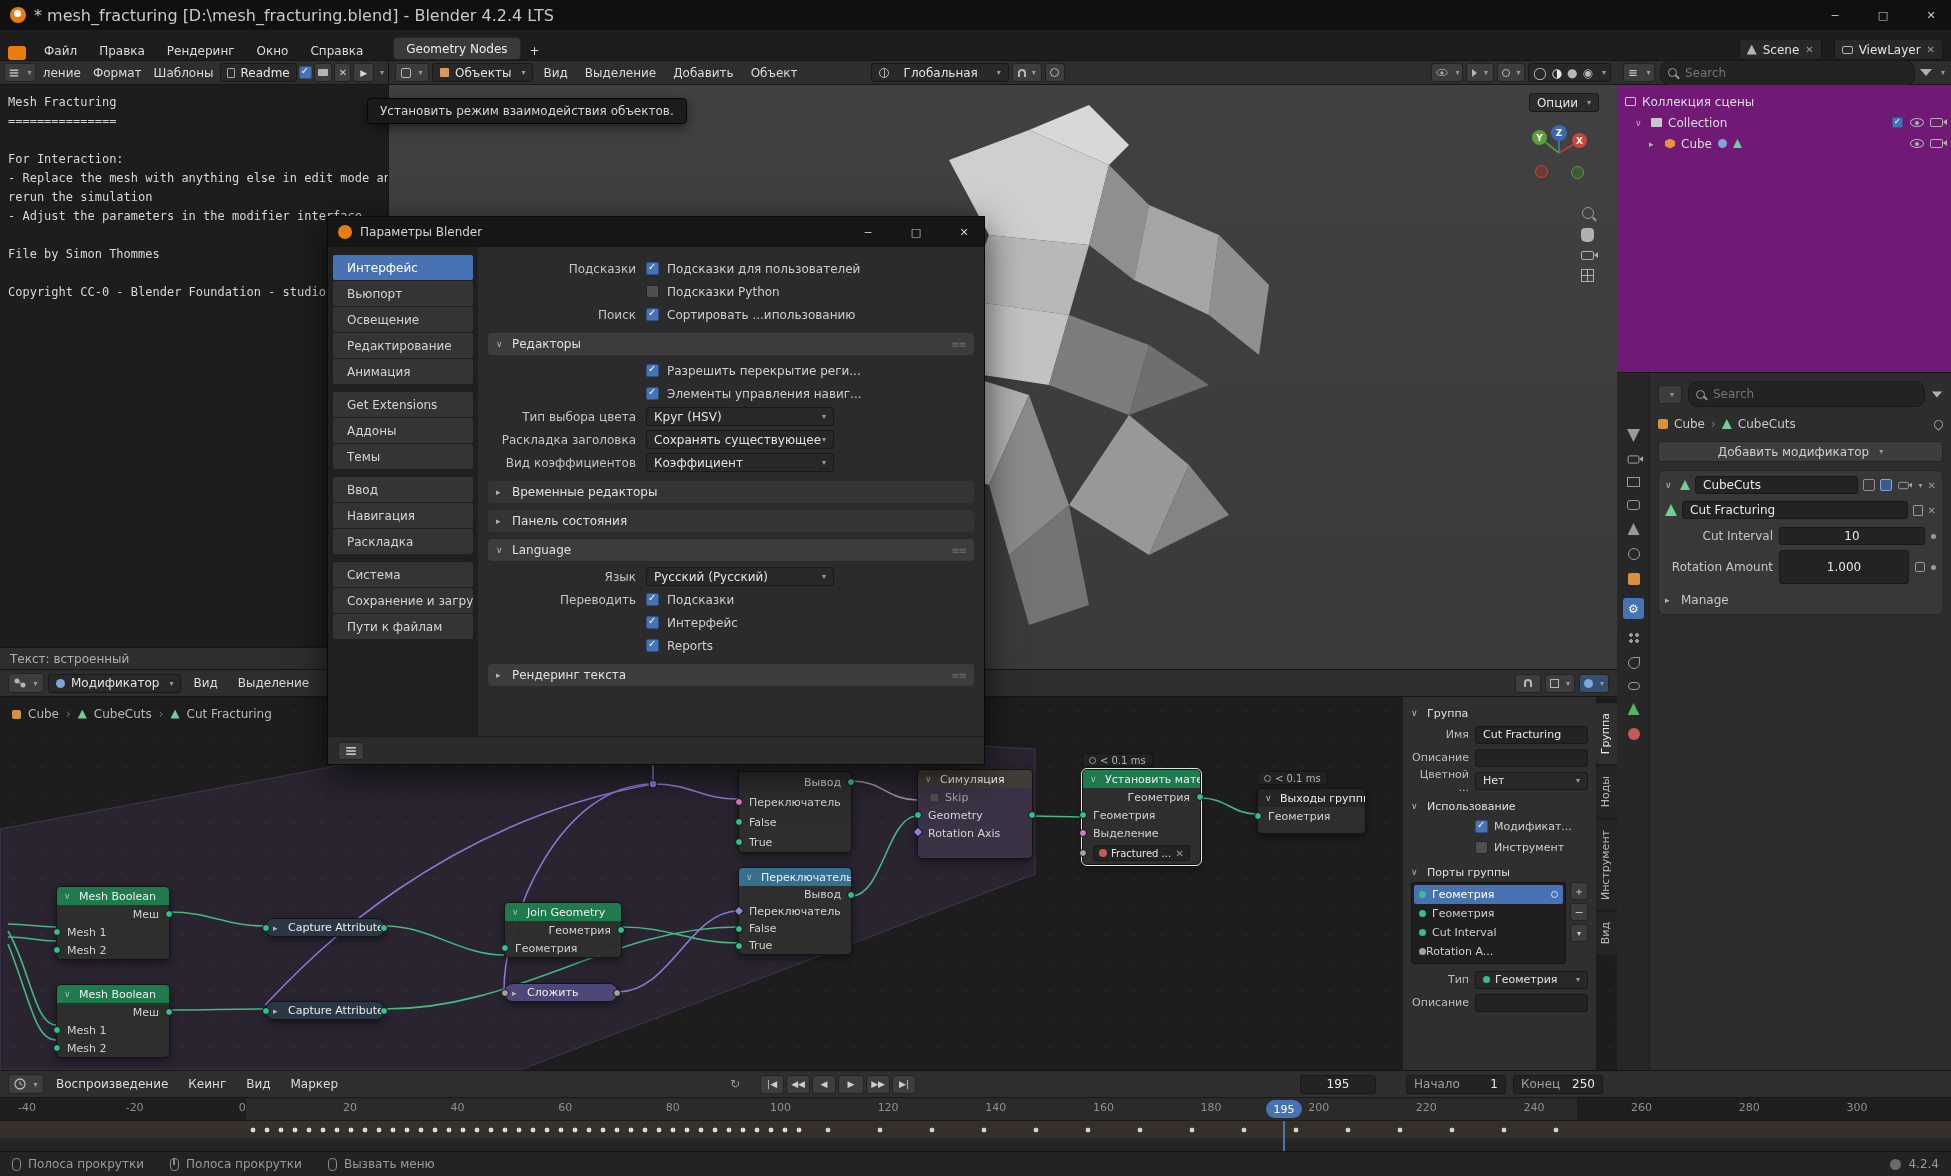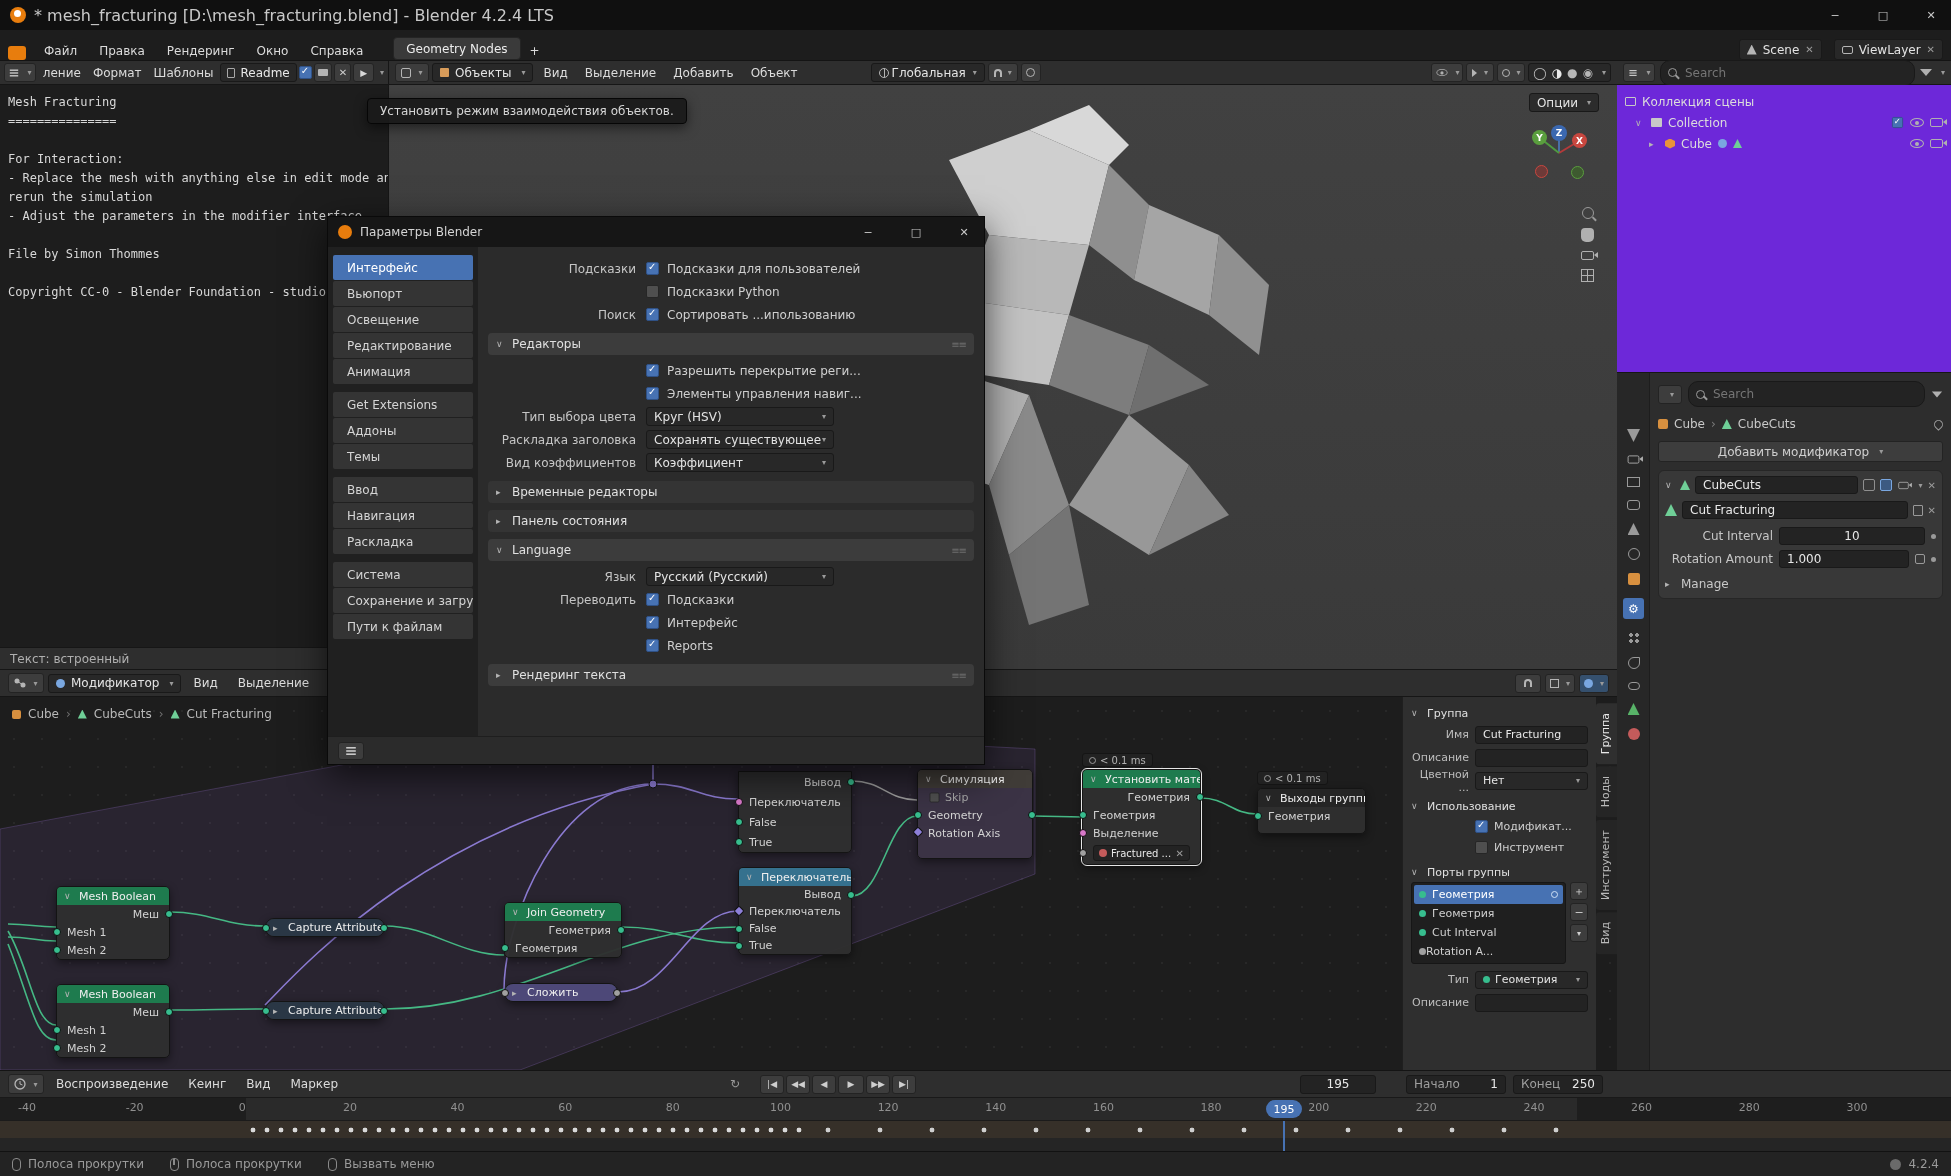--- a/index.html
+++ b/index.html
@@ -145,7 +145,7 @@
   <span class="mi" style="padding:2px 7px;">Добавить</span>
   <span class="mi" style="padding:2px 7px;">Объект</span>
   <span style="width:60px;"></span>
-  <span class="dd" style="gap:3px;">
+  <span class="dd" style="gap:15px;">
     <span style="width:10px;height:10px;border:1.2px solid #b5b5b5;border-radius:50%;position:relative;">
         <span style="position:absolute;left:50%;top:0;width:1px;height:100%;background:#b5b5b5;"></span>
       </span>

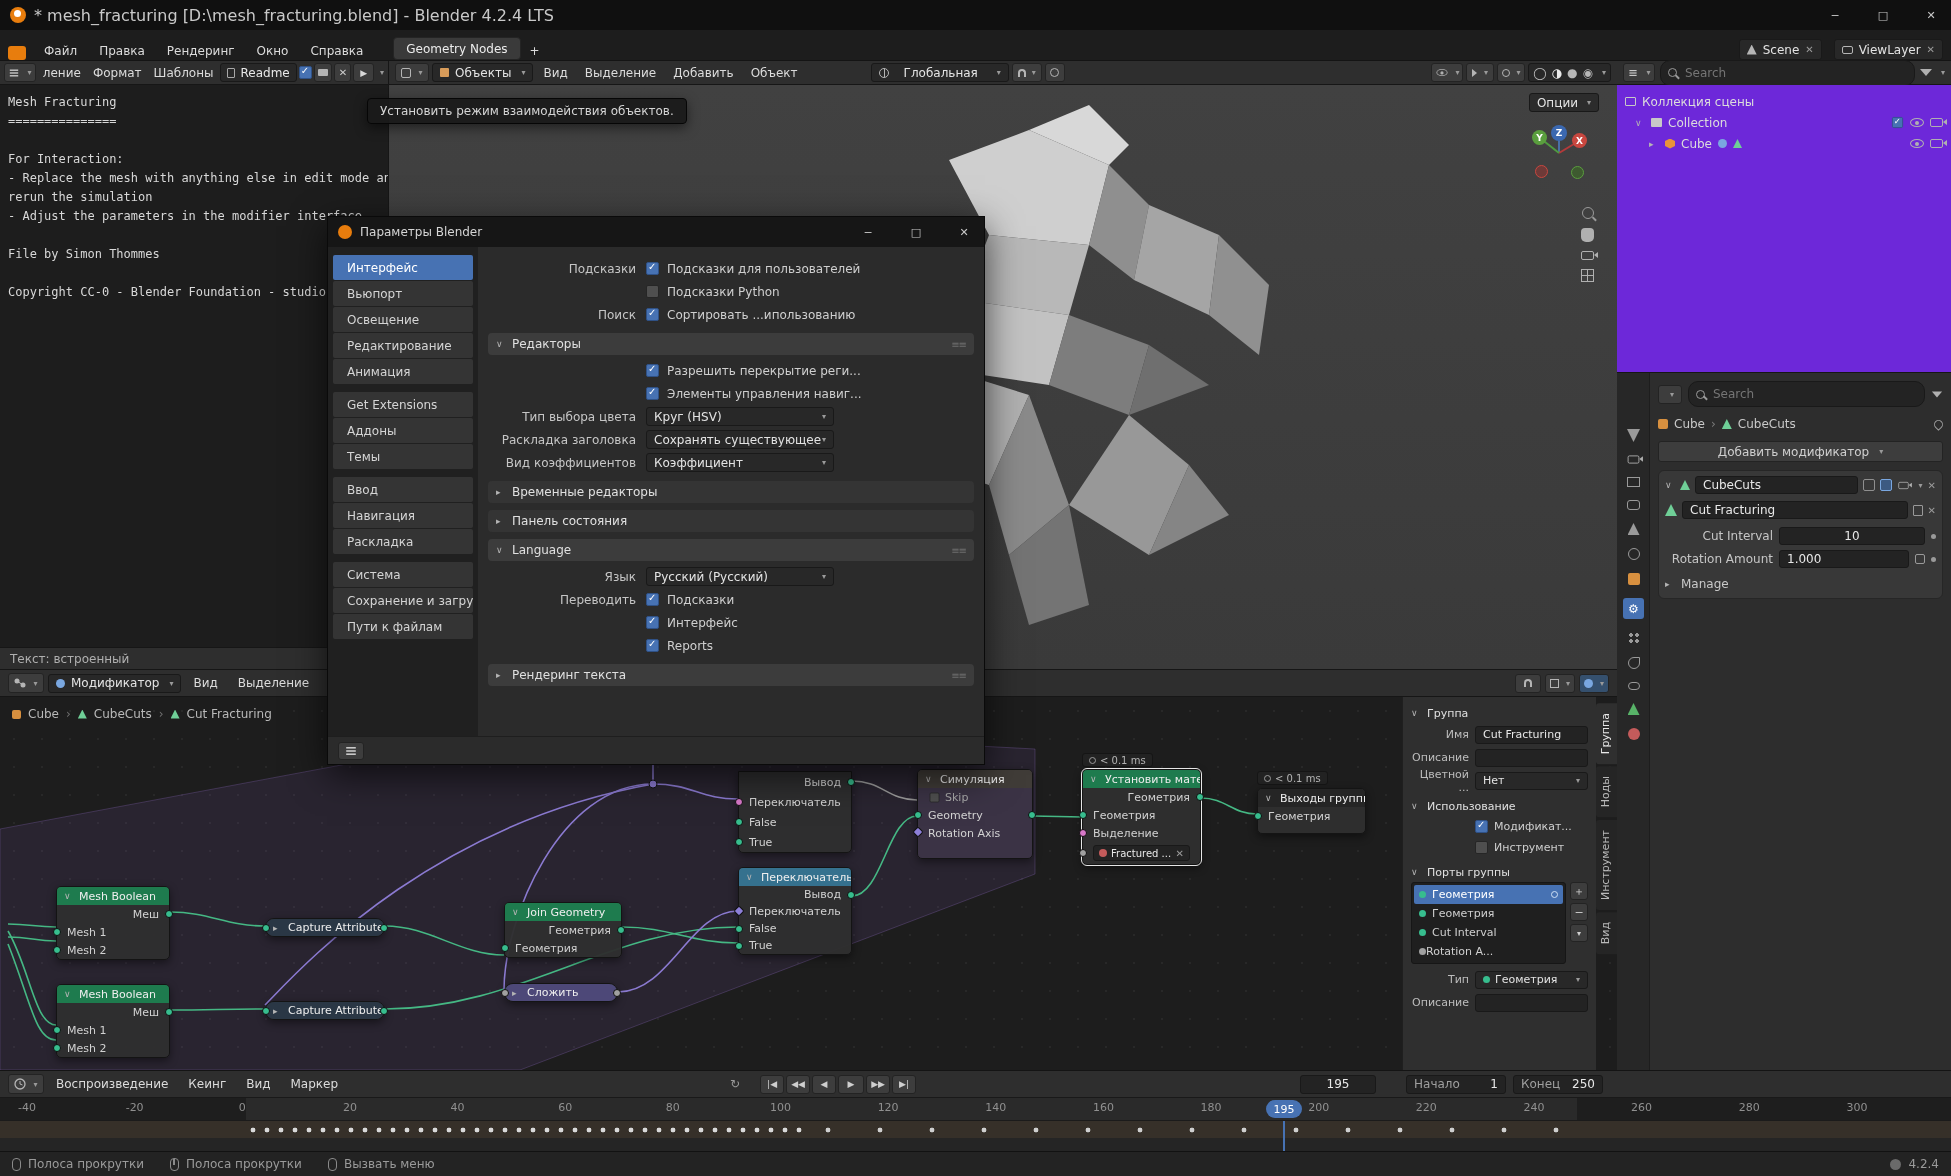--- a/index.html
+++ b/index.html
@@ -245,7 +245,7 @@
   <span class="arr">▾</span>
 </div>
 
-<div class="abs" style="left:1617px;top:85px;width:334px;height:288px;background:#6d28d9;border-bottom:1px solid #161616;padding:6px 4px;">
+<div class="abs" style="left:1617px;top:85px;width:334px;height:288px;background:#701a75;border-bottom:1px solid #161616;padding:6px 4px;">
   <div class="hrow" style="height:21px;gap:6px;padding:0 4px;">
     <span style="width:11px;height:9px;border:1.2px solid #c8c8c8;border-radius:1px;"></span>
     <span style="color:#dcdcdc;">Коллекция сцены</span>

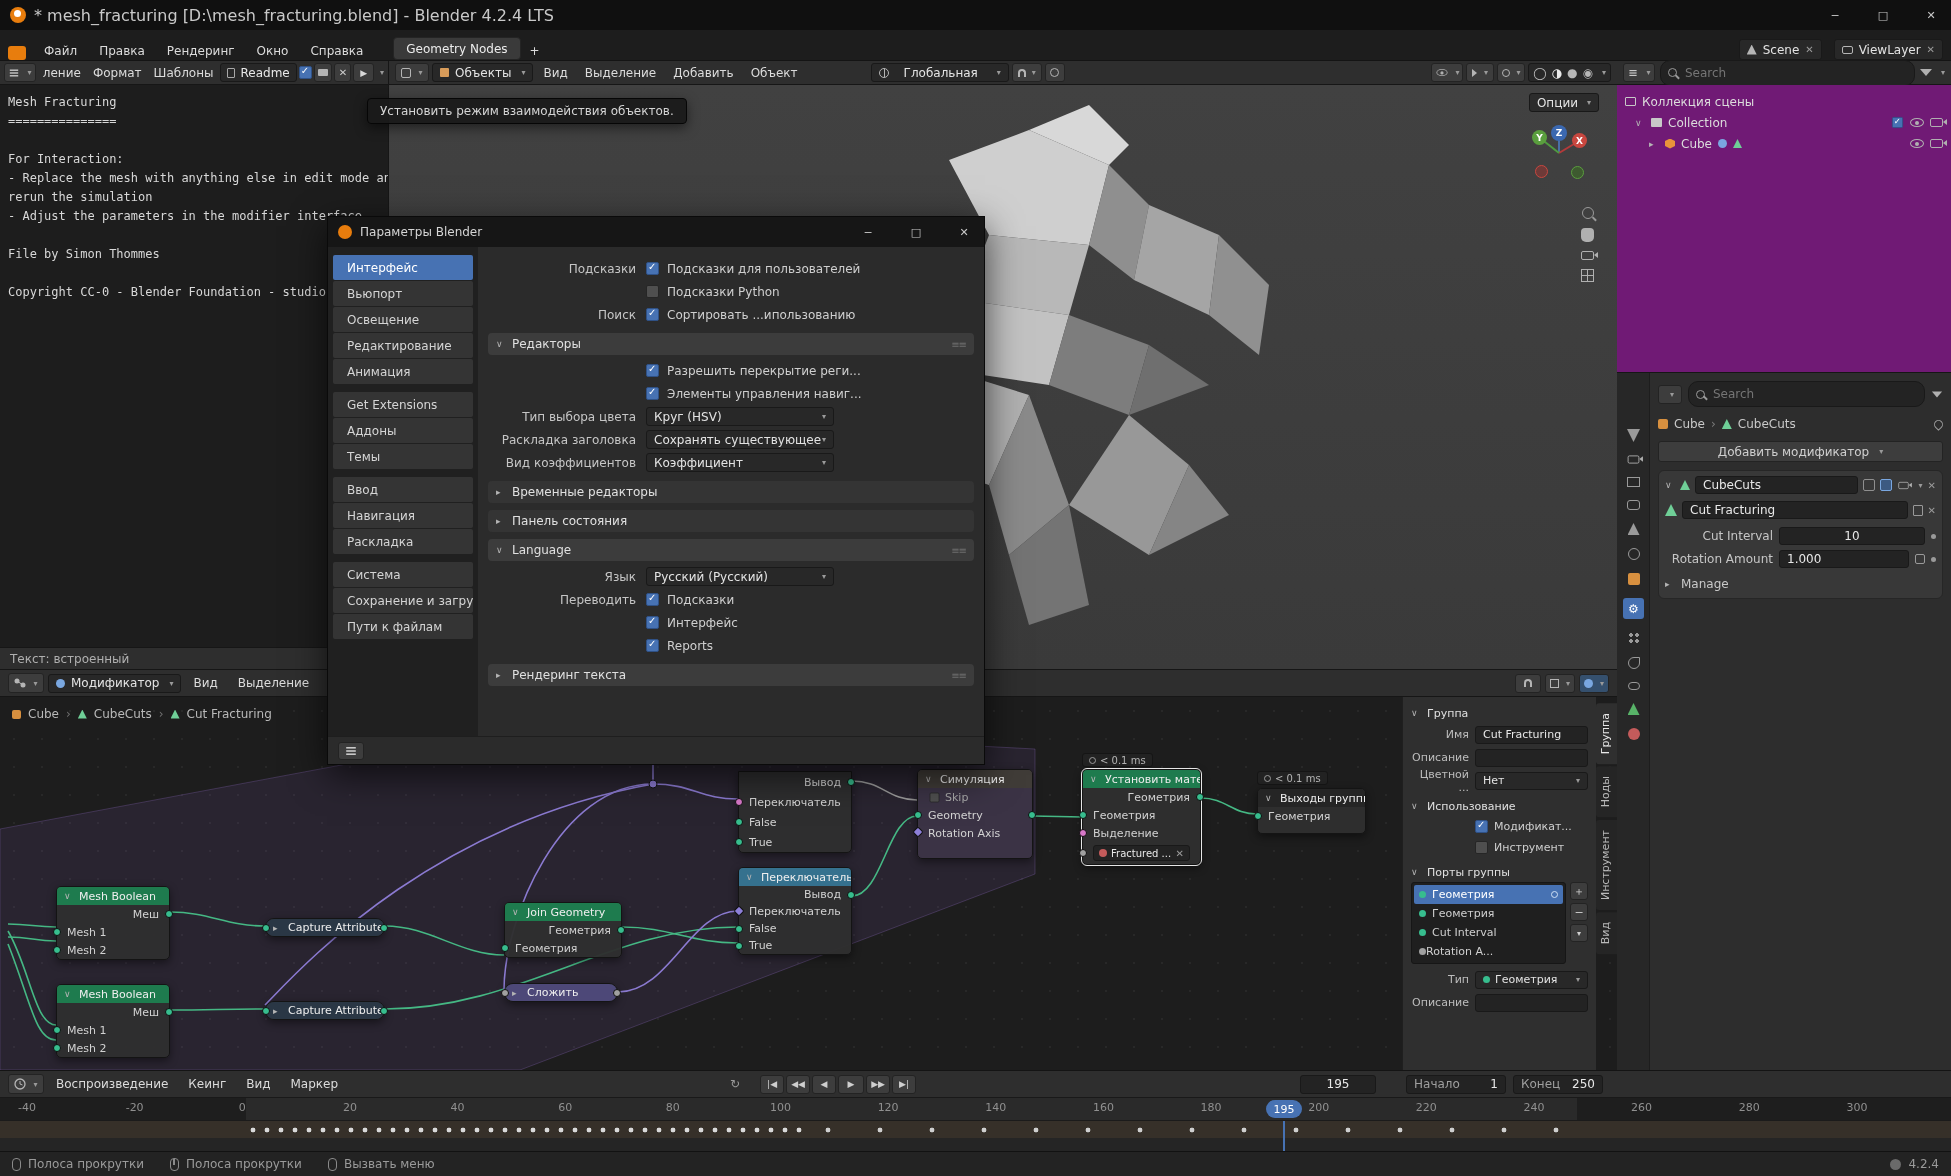--- a/index.html
+++ b/index.html
@@ -346,7 +346,7 @@
       </div>
       <div class="hrow" style="gap:6px;margin-top:5px;">
         <span style="width:108px;text-align:right;color:#c6c6c6;">Rotation Amount</span>
-        <span class="field" style="flex:1;height:18px;">
+        <span class="field" style="flex:1;height:34px;justify-content:center;">
             <span>1.000</span>
           </span>
         <span style="width:10px;height:10px;border:1.2px solid #9a9a9a;border-radius:2px;"></span>

